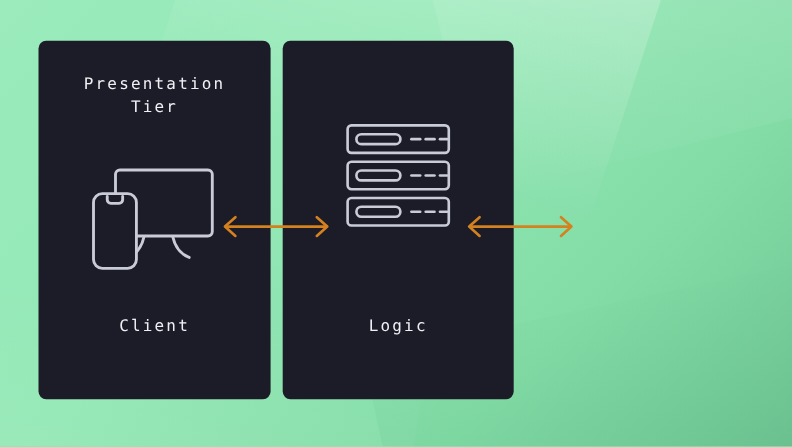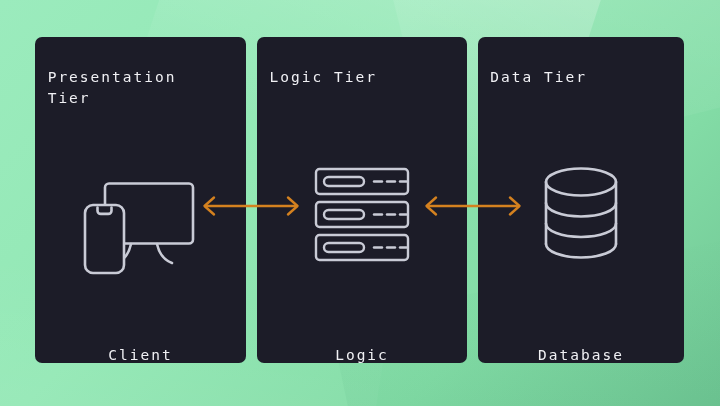--- a/index.html
+++ b/index.html
@@ -87,7 +87,7 @@
     font-size: 14.5px;
     letter-spacing: 2.0px;
     line-height: 21px;
-    text-align: left;
+    text-align: center;
     font-weight: 400;
     white-space: pre-line;
     width: 88%;

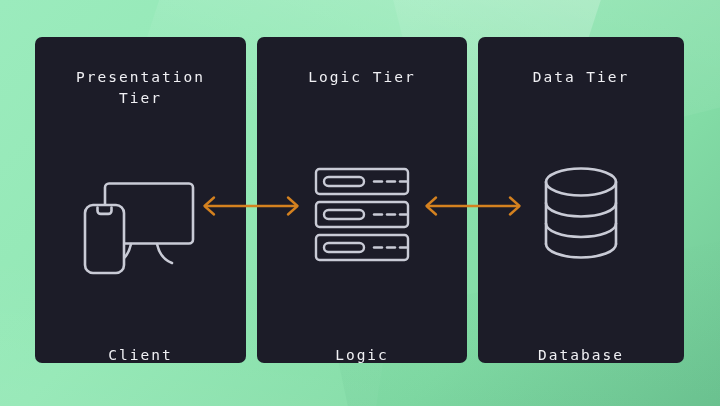--- a/index.html
+++ b/index.html
@@ -155,7 +155,6 @@
   </div>
 
   <div class="card" id="card-logic">
-    <div class="card-title">Logic Tier</div>
 
     <div class="card-figure">
       <span>

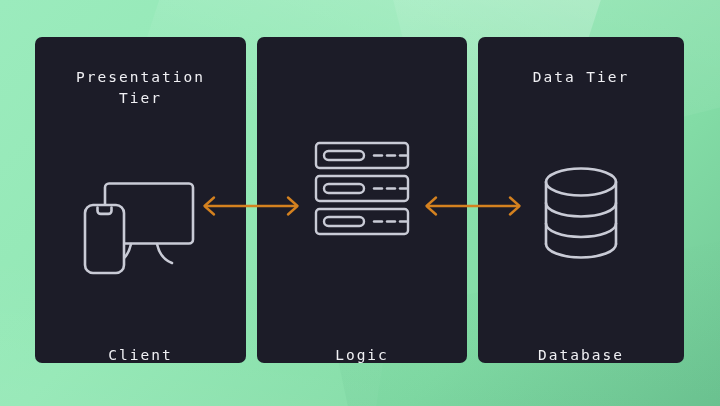--- a/index.html
+++ b/index.html
@@ -184,29 +184,6 @@
     <div class="card-caption">Logic</div>
   </div>
 
-  <div class="card" id="card-data">
-    <div class="card-title">Data Tier</div>
-
-    <div class="card-figure">
-      <span>
-        <svg width="86" height="100" viewBox="0 0 86 100" fill="none" stroke="#c9cbd6" stroke-width="2.6" stroke-linecap="round" stroke-linejoin="round">
-
-          <ellipse cx="43" cy="17" rx="35" ry="13.5"></ellipse>
-
-          <path d="M8 17 V79"></path>
-          <path d="M78 17 V79"></path>
-
-          <path d="M8 79 C8 86.5 23.7 92.5 43 92.5 C62.3 92.5 78 86.5 78 79"></path>
-
-          <path d="M8 38 C8 45.5 23.7 51.5 43 51.5 C62.3 51.5 78 45.5 78 38"></path>
-
-          <path d="M8 58.5 C8 66 23.7 72 43 72 C62.3 72 78 66 78 58.5"></path>
-        </svg>
-      </span>
-    </div>
-
-    <div class="card-caption">Database</div>
-  </div>
 
   <div class="arrow" id="arrow-client-server">
     <svg width="106" height="26" viewBox="0 0 106 26" fill="none" stroke="#d4811f" stroke-width="2.4" stroke-linecap="round" stroke-linejoin="round">

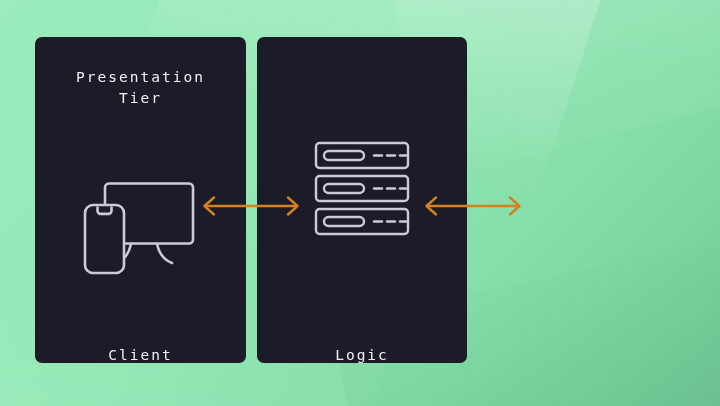--- a/index.html
+++ b/index.html
@@ -103,6 +103,7 @@
   }
 
   .card-caption {
+    margin-bottom: 58px;
     color: #f0f0f4;
     font-size: 14.5px;
     letter-spacing: 2.0px;

